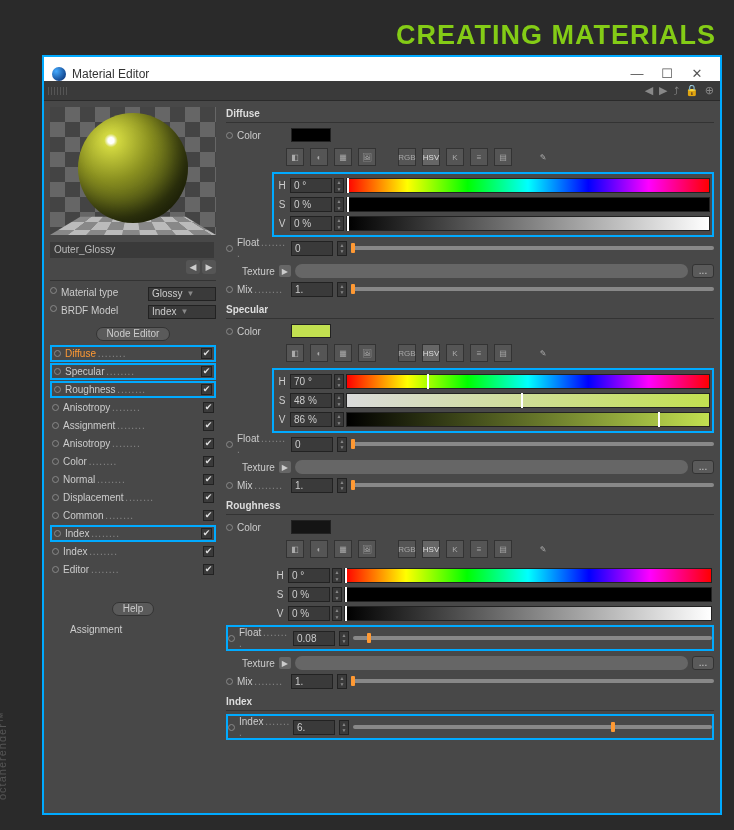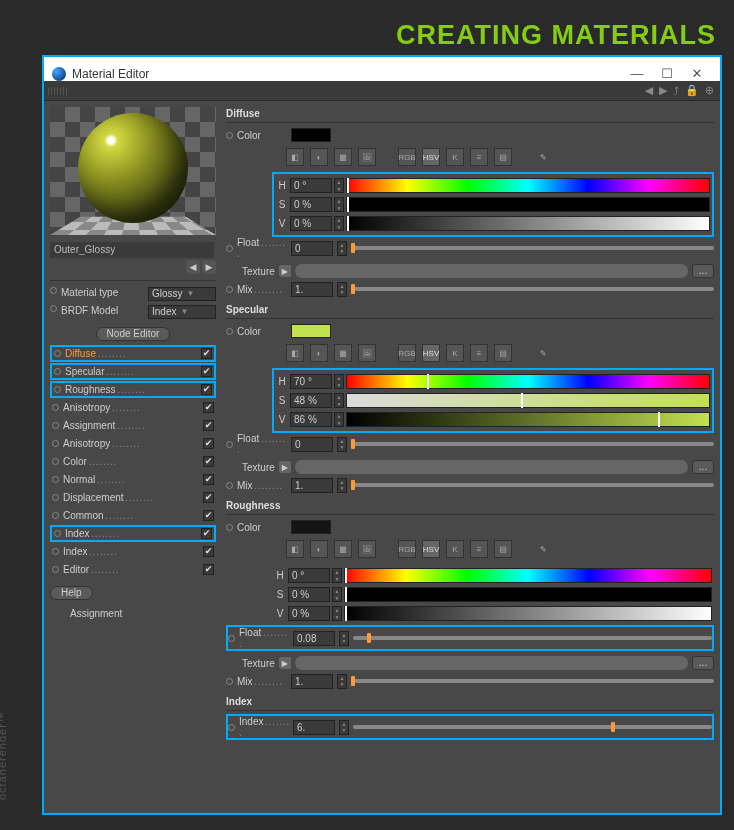--- a/index.html
+++ b/index.html
@@ -222,7 +222,7 @@
           </div>
         </div>
 
-      <div style="margin-top:4px"><span class="pill-btn">Help</span></div>
+      <div style="text-align:center;margin-top:20px"><span class="pill-btn">Help</span></div>
       <div style="font-size:10px;color:#ccc;padding-left:20px;margin-top:4px">Assignment</div>
     </div>
 

